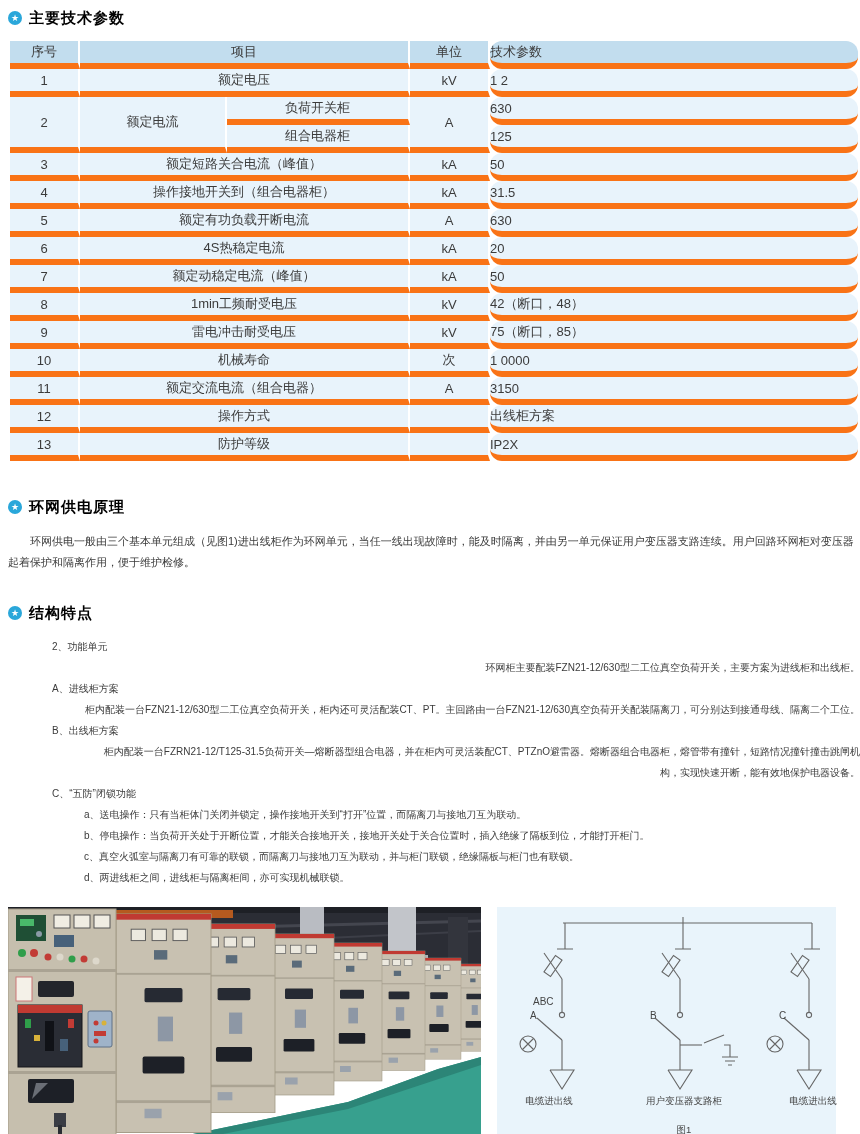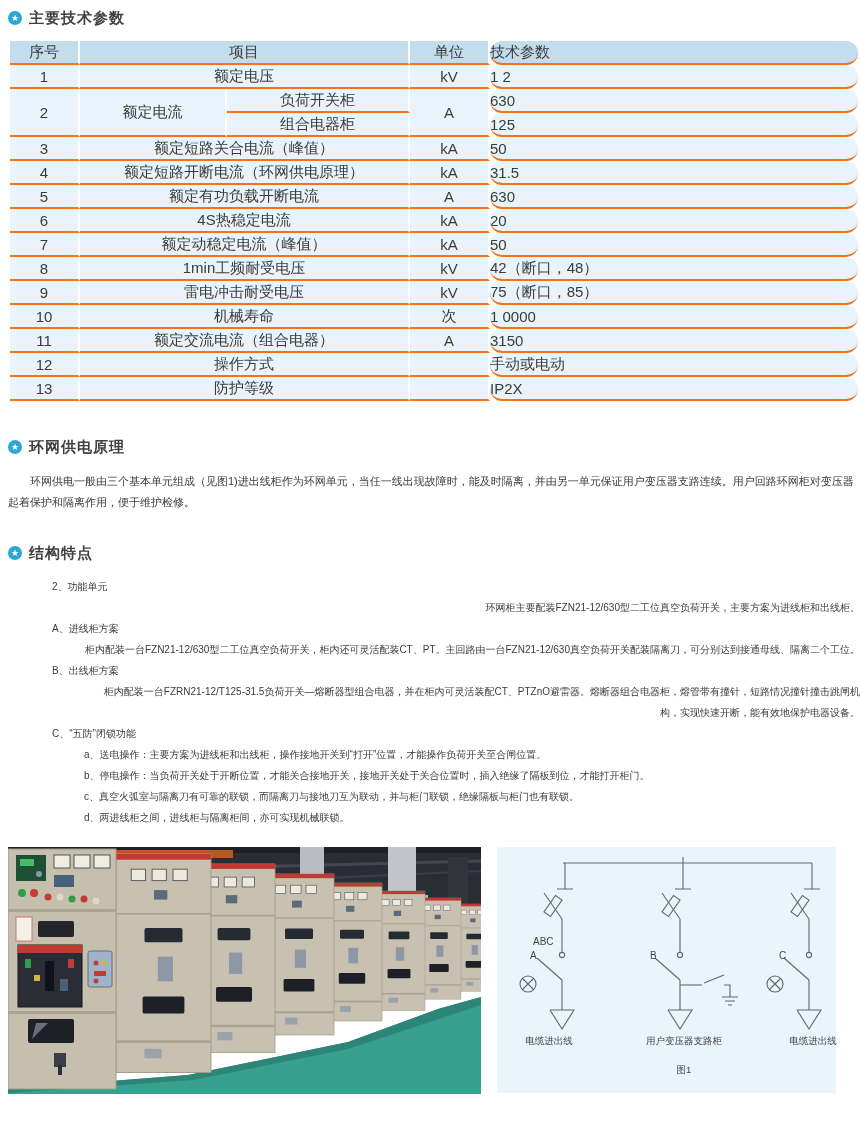--- a/index.html
+++ b/index.html
@@ -16,7 +16,7 @@
     display:flex;align-items:center;justify-content:center;
     font-size:9px;line-height:1;flex:0 0 auto;
   }
-  .sec-title{color:#404040;font-size:15px;font-weight:bold;letter-spacing:1px;}
+  .sec-title{color:#000000;font-size:15px;font-weight:bold;letter-spacing:1px;}
   
   table.params{border-collapse:separate;border-spacing:0;margin:13px 0 0 2px;width:848px;table-layout:fixed;}
   table.params th,table.params td{

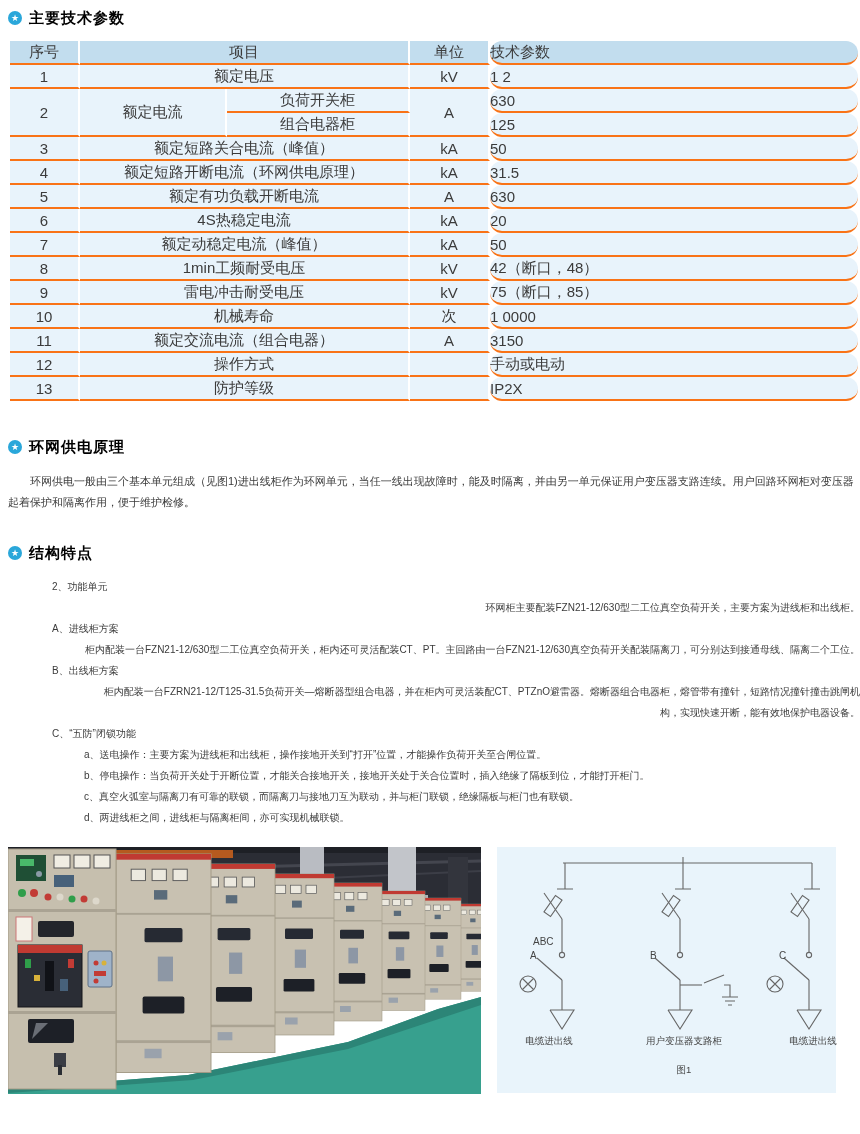--- a/index.html
+++ b/index.html
@@ -20,8 +20,8 @@
   
   table.params{border-collapse:separate;border-spacing:0;margin:13px 0 0 2px;width:848px;table-layout:fixed;}
   table.params th,table.params td{
-    background:#e8f3fb;border-right:2px solid #ffffff;border-bottom:2px solid #f97316;
-    font-size:15px;font-weight:normal;padding:0;height:22px;color:#3b3b3b;white-space:nowrap;overflow:hidden;
+    background:#e8f3fb;border-right:2px solid #ffffff;border-bottom:6px solid #f97316;
+    font-size:13px;font-weight:normal;padding:0;height:22px;color:#3b3b3b;white-space:nowrap;overflow:hidden;
   }
   table.params thead th{background:#c2ddee;}
   table.params .last{border-right:none;}

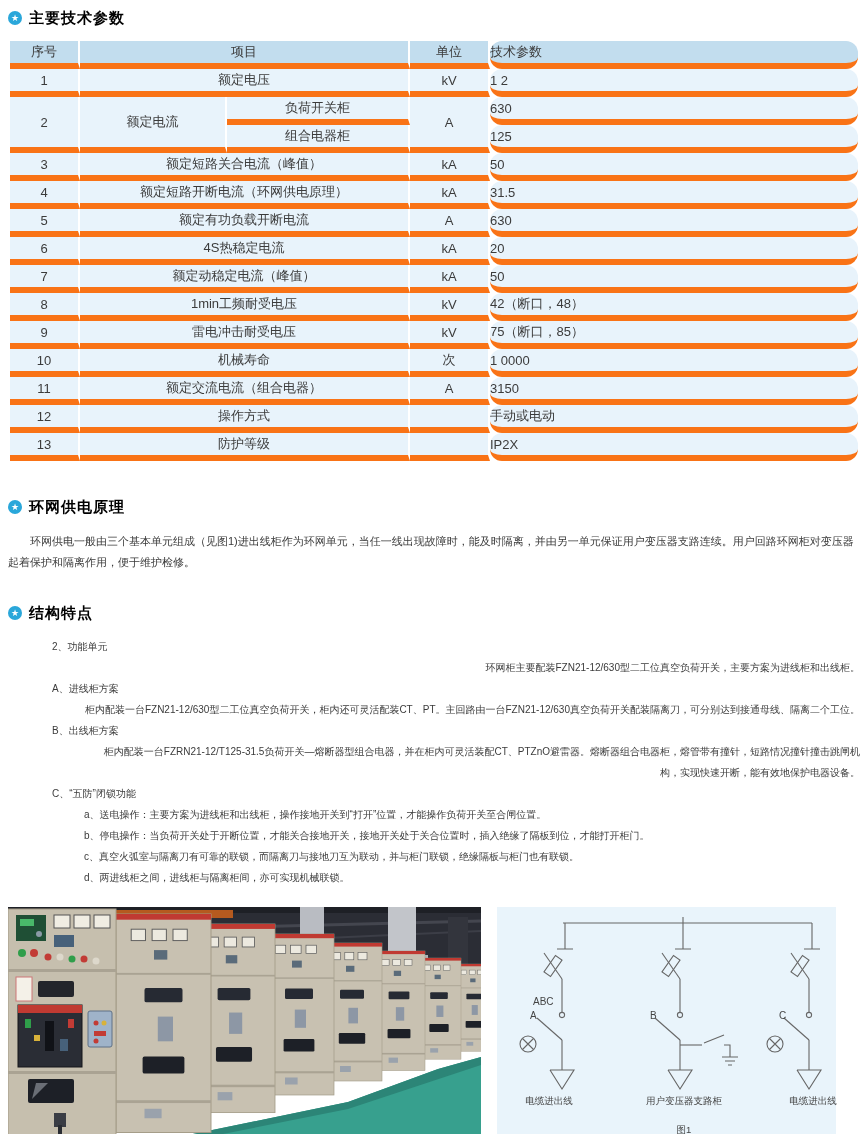--- a/index.html
+++ b/index.html
@@ -98,7 +98,7 @@
       </tr>
       <tr>
         <td class="cell-center">4</td>
-        <td class="cell-item" colspan="2">额定短路开断电流（环网供电原理）</td>
+        <td class="cell-item" colspan="2">操作接地开关到（组合电器柜）</td>
         <td class="cell-center">kA</td>
         <td class="cell-val last">31.5</td>
       </tr>

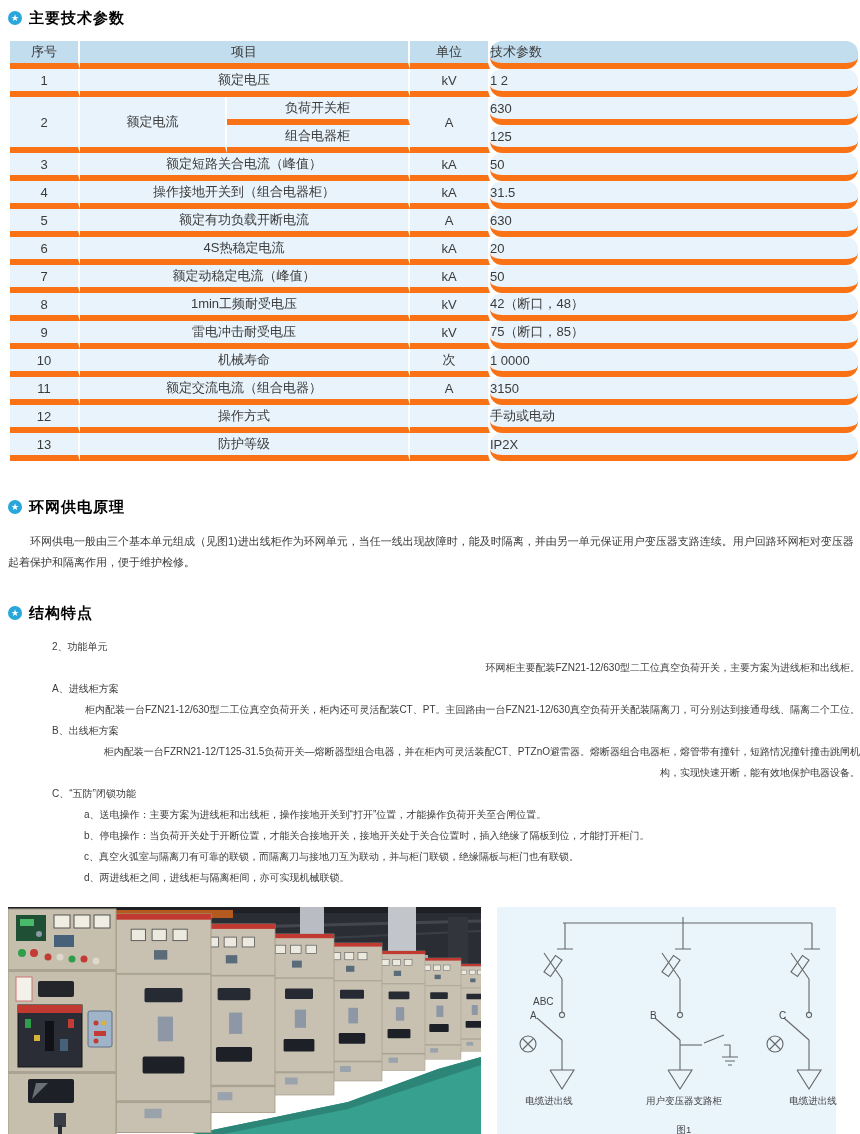--- a/index.html
+++ b/index.html
@@ -148,7 +148,7 @@
         <td class="cell-center">12</td>
         <td class="cell-item" colspan="2">操作方式</td>
         <td class="cell-center"></td>
-        <td class="cell-val last">手动或电动</td>
+        <td class="cell-val last">出线柜方案</td>
       </tr>
       <tr>
         <td class="cell-center">13</td>

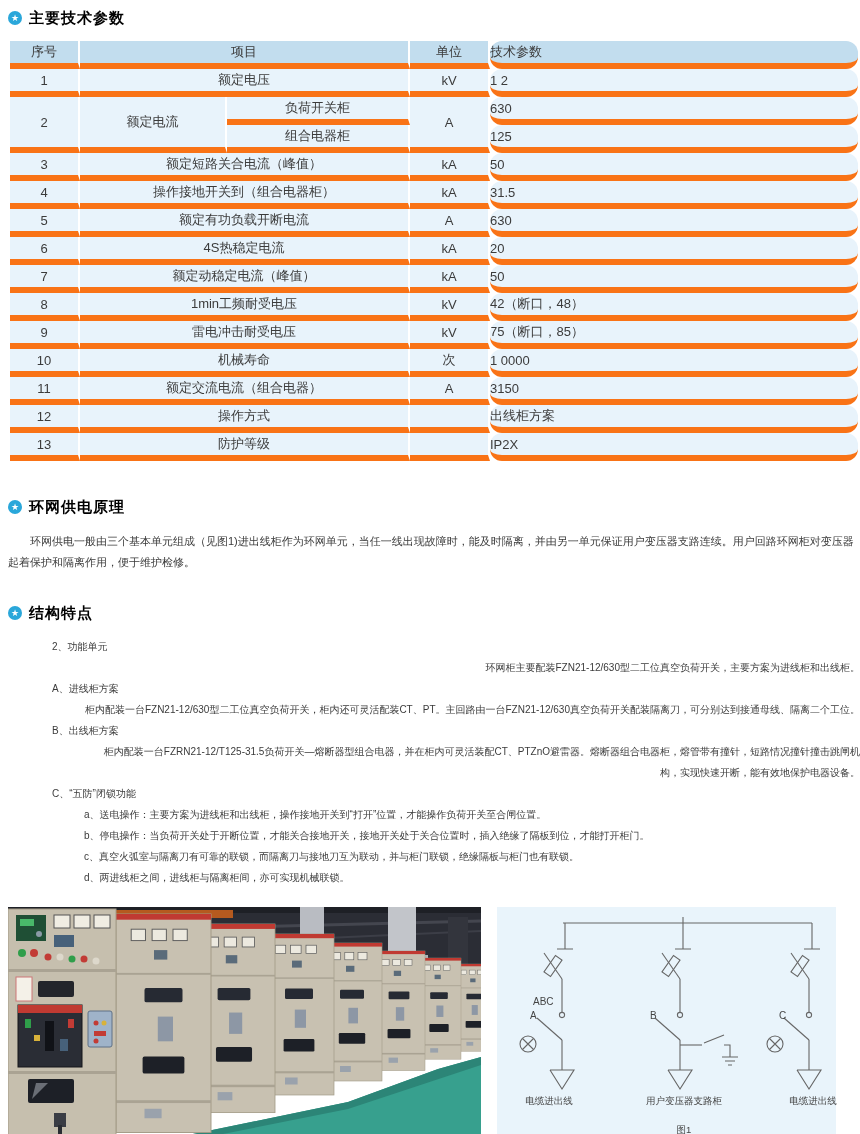--- a/index.html
+++ b/index.html
@@ -183,7 +183,7 @@
     <div class="feat-line feat-head">B、出线柜方案</div>
     <div class="feat-line feat-body">柜内配装一台FZRN21-12/T125-31.5负荷开关—熔断器型组合电器，并在柜内可灵活装配CT、PTZnO避雷器。熔断器组合电器柜，熔管带有撞针，短路情况撞针撞击跳闸机构，实现快速开断，能有效地保护电器设备。</div>
     <div class="feat-line feat-head">C、“五防”闭锁功能</div>
-    <div class="feat-line feat-sub">a、送电操作：主要方案为进线柜和出线柜，操作接地开关到“打开”位置，才能操作负荷开关至合闸位置。</div>
+    <div class="feat-line feat-sub">a、送电操作：只有当柜体门关闭并锁定，操作接地开关到“打开”位置，而隔离刀与接地刀互为联动。</div>
     <div class="feat-line feat-sub">b、停电操作：当负荷开关处于开断位置，才能关合接地开关，接地开关处于关合位置时，插入绝缘了隔板到位，才能打开柜门。</div>
     <div class="feat-line feat-sub">c、真空火弧室与隔离刀有可靠的联锁，而隔离刀与接地刀互为联动，并与柜门联锁，绝缘隔板与柜门也有联锁。</div>
     <div class="feat-line feat-sub">d、两进线柜之间，进线柜与隔离柜间，亦可实现机械联锁。</div>

